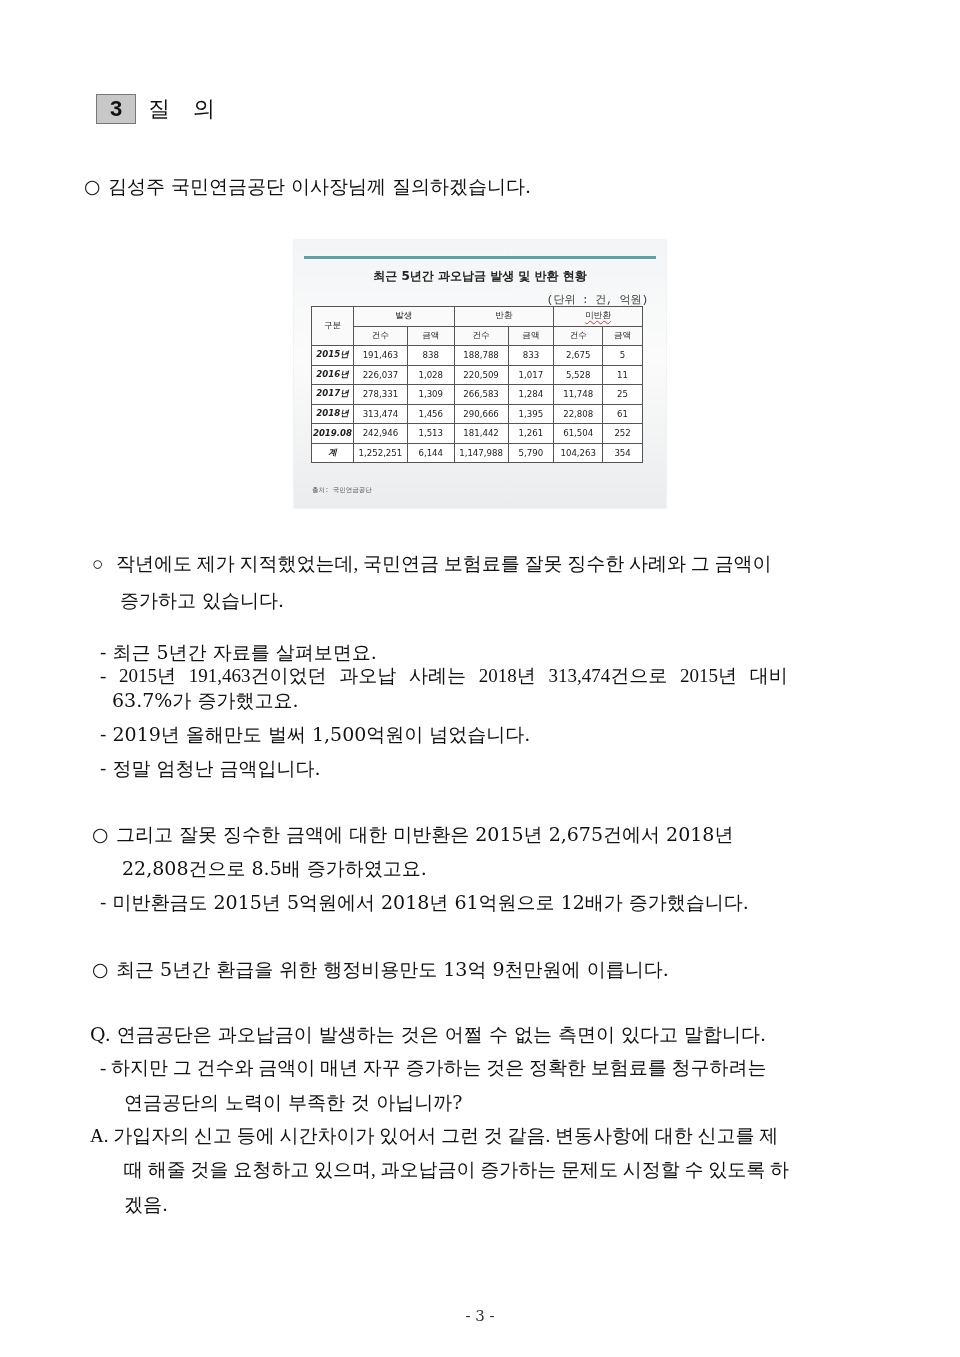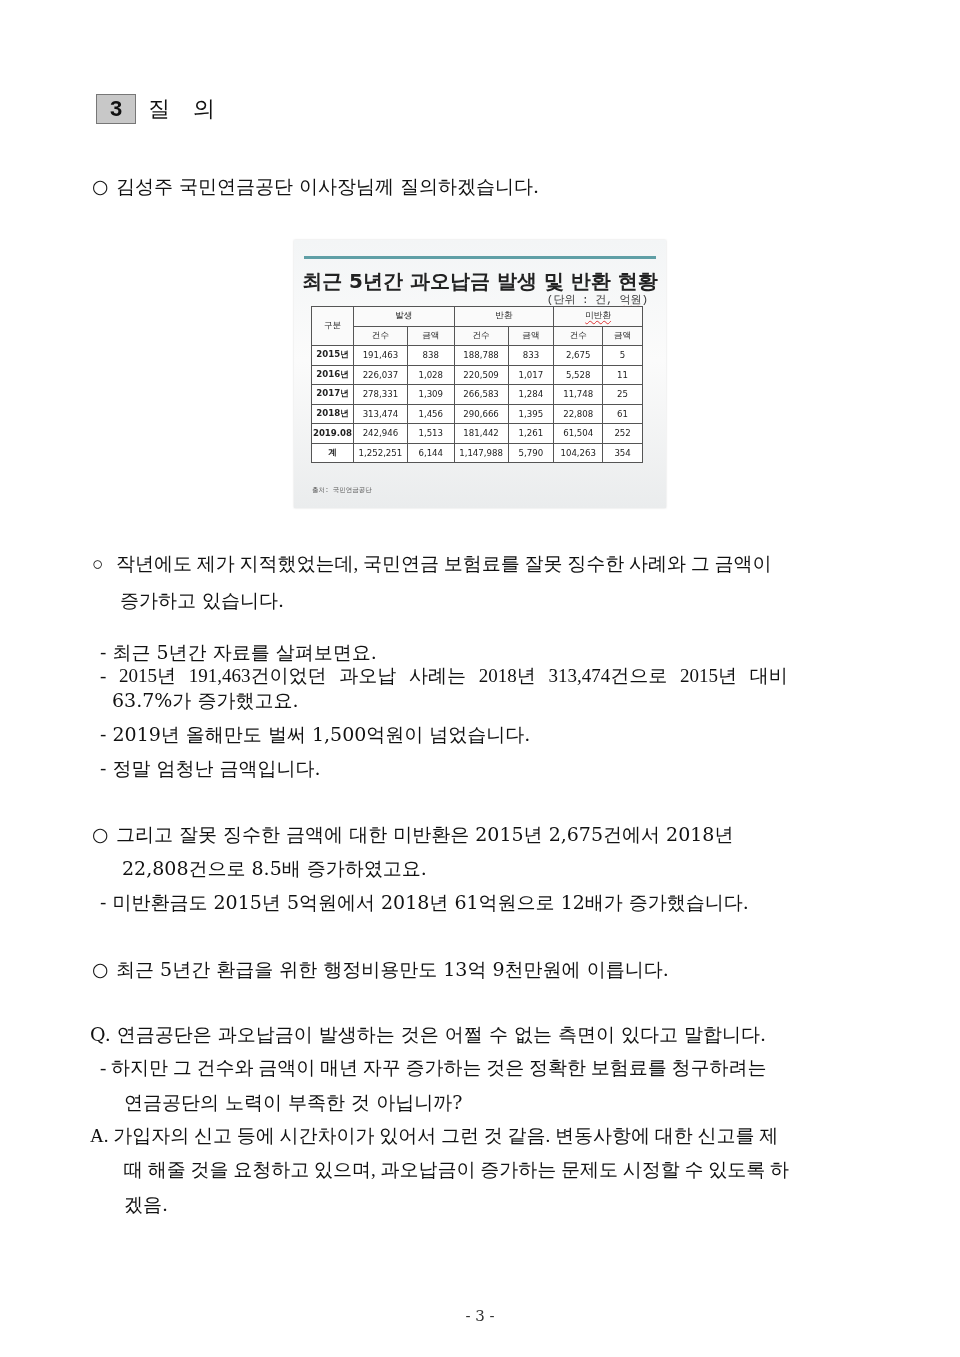--- a/index.html
+++ b/index.html
@@ -79,7 +79,7 @@
   <div class="section-title">질 의</div>
 </div>
 
-<div class="line" style="left:92px; top:174px;">
+<div class="line" style="left:84px; top:174px;">
   <span class="circ">○</span><span>김성주 국민연금공단 이사장님께 질의하겠습니다.</span>
 </div>
 

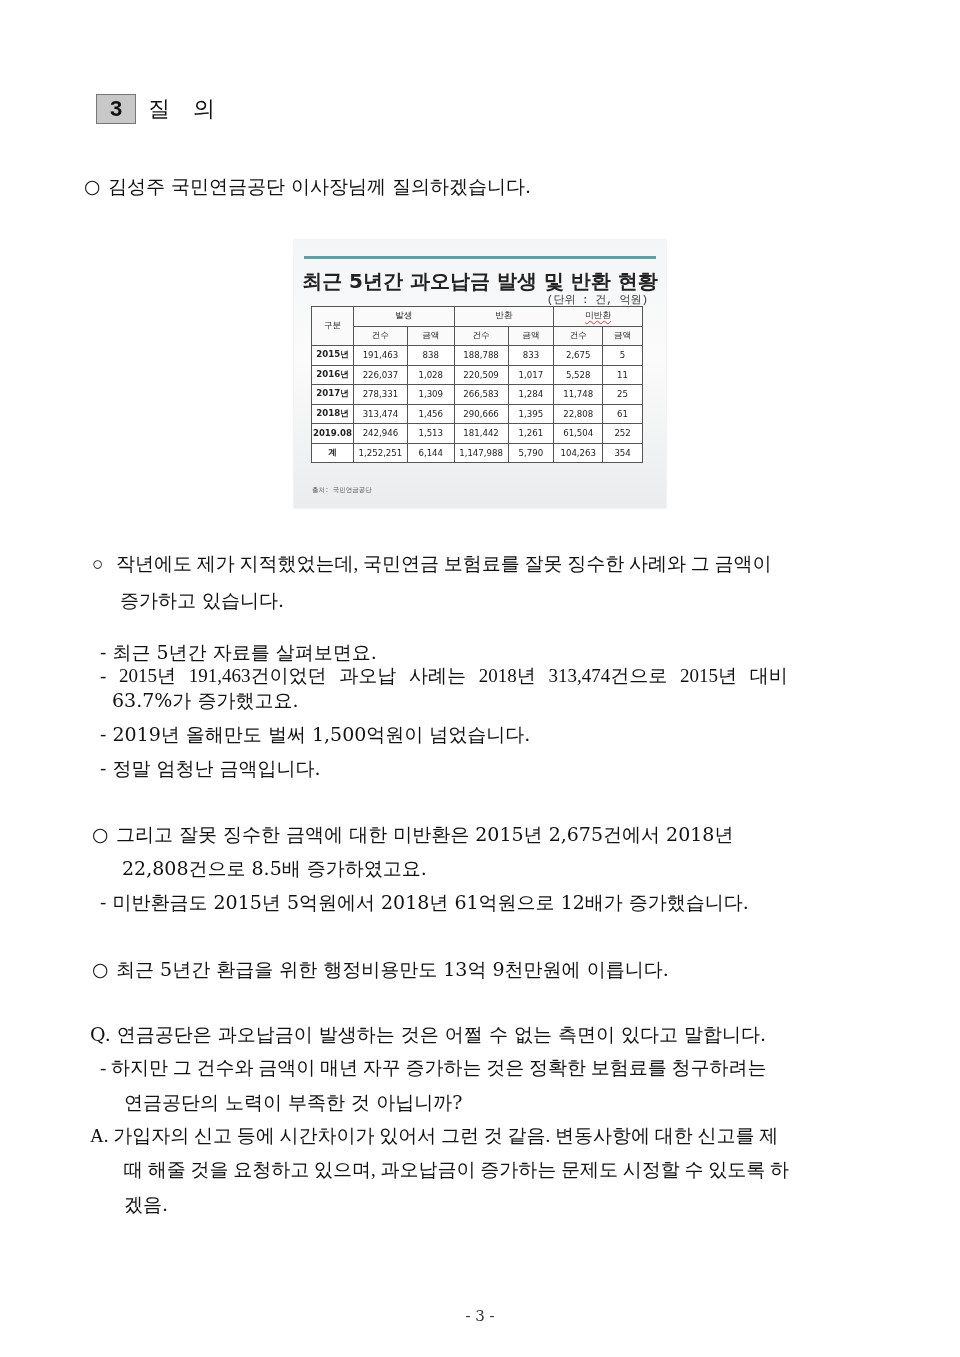--- a/index.html
+++ b/index.html
@@ -43,7 +43,7 @@
   .slide-title {
     position: absolute; left: 0; right: 0; top: 28px; text-align: center;
     font-family: "DejaVu Sans", "Liberation Sans", sans-serif;
-    font-weight: bold; font-size: 20px; color: #222;
+    font-weight: bold; font-size: 12px; color: #222;
   }
   .slide-unit {
     position: absolute; right: 18px; top: 52px;

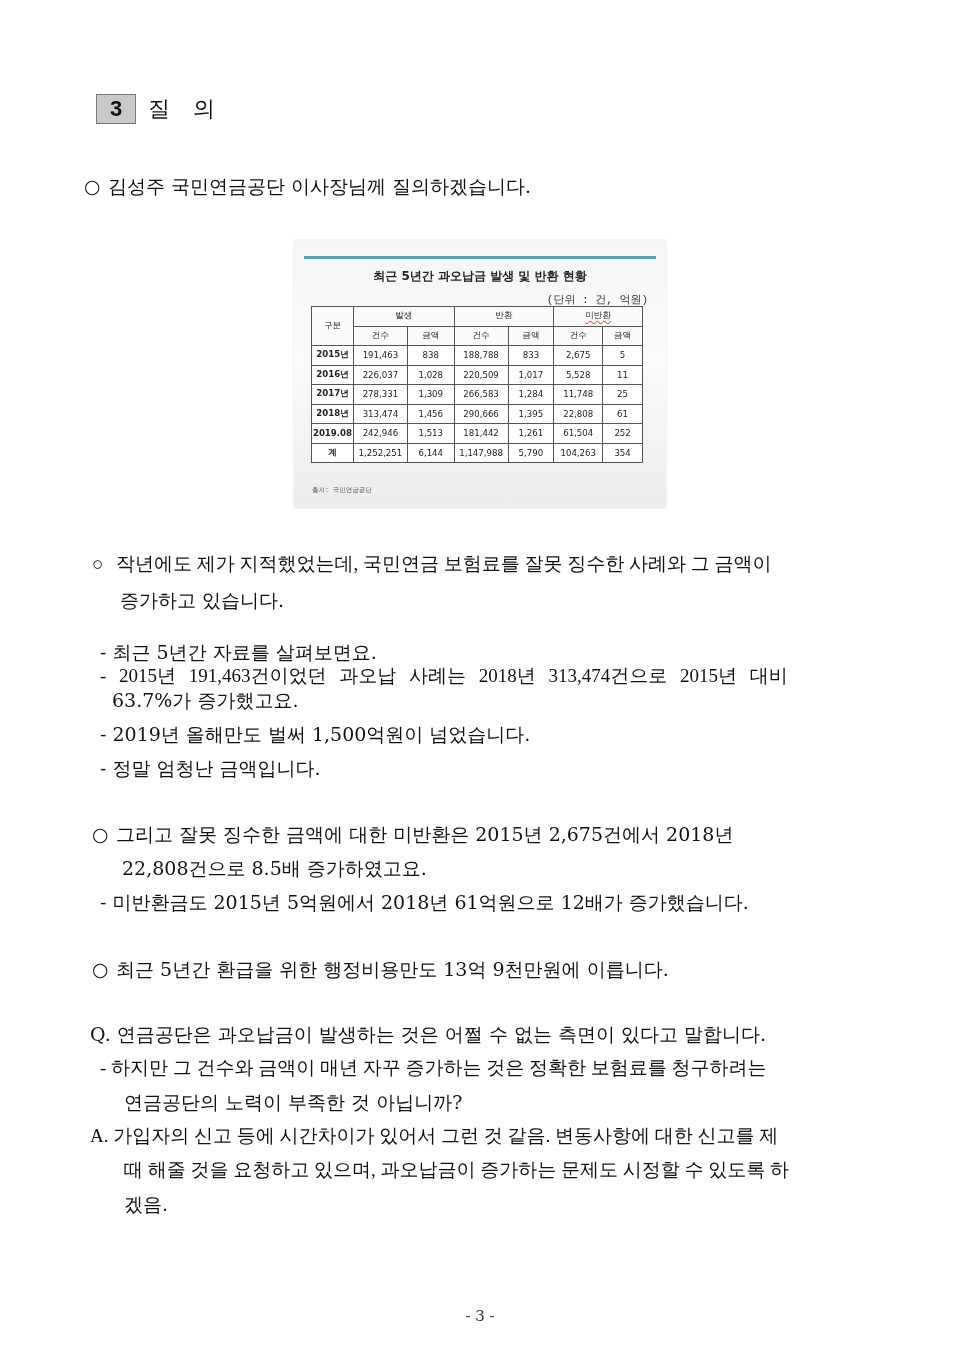--- a/index.html
+++ b/index.html
@@ -60,7 +60,7 @@
     height: 18.5px; font-weight: normal; background: #fff;
   }
   .slide-table th { background: #fafafa; }
-  .slide-table td.rowhead { font-weight: bold; }
+  .slide-table td.rowhead { font-weight: bold; font-style: italic; }
   .squiggle { text-decoration: underline wavy #d33; text-underline-offset: 2px; }
   .slide-source {
     position: absolute; left: 18px; top: 246px;

